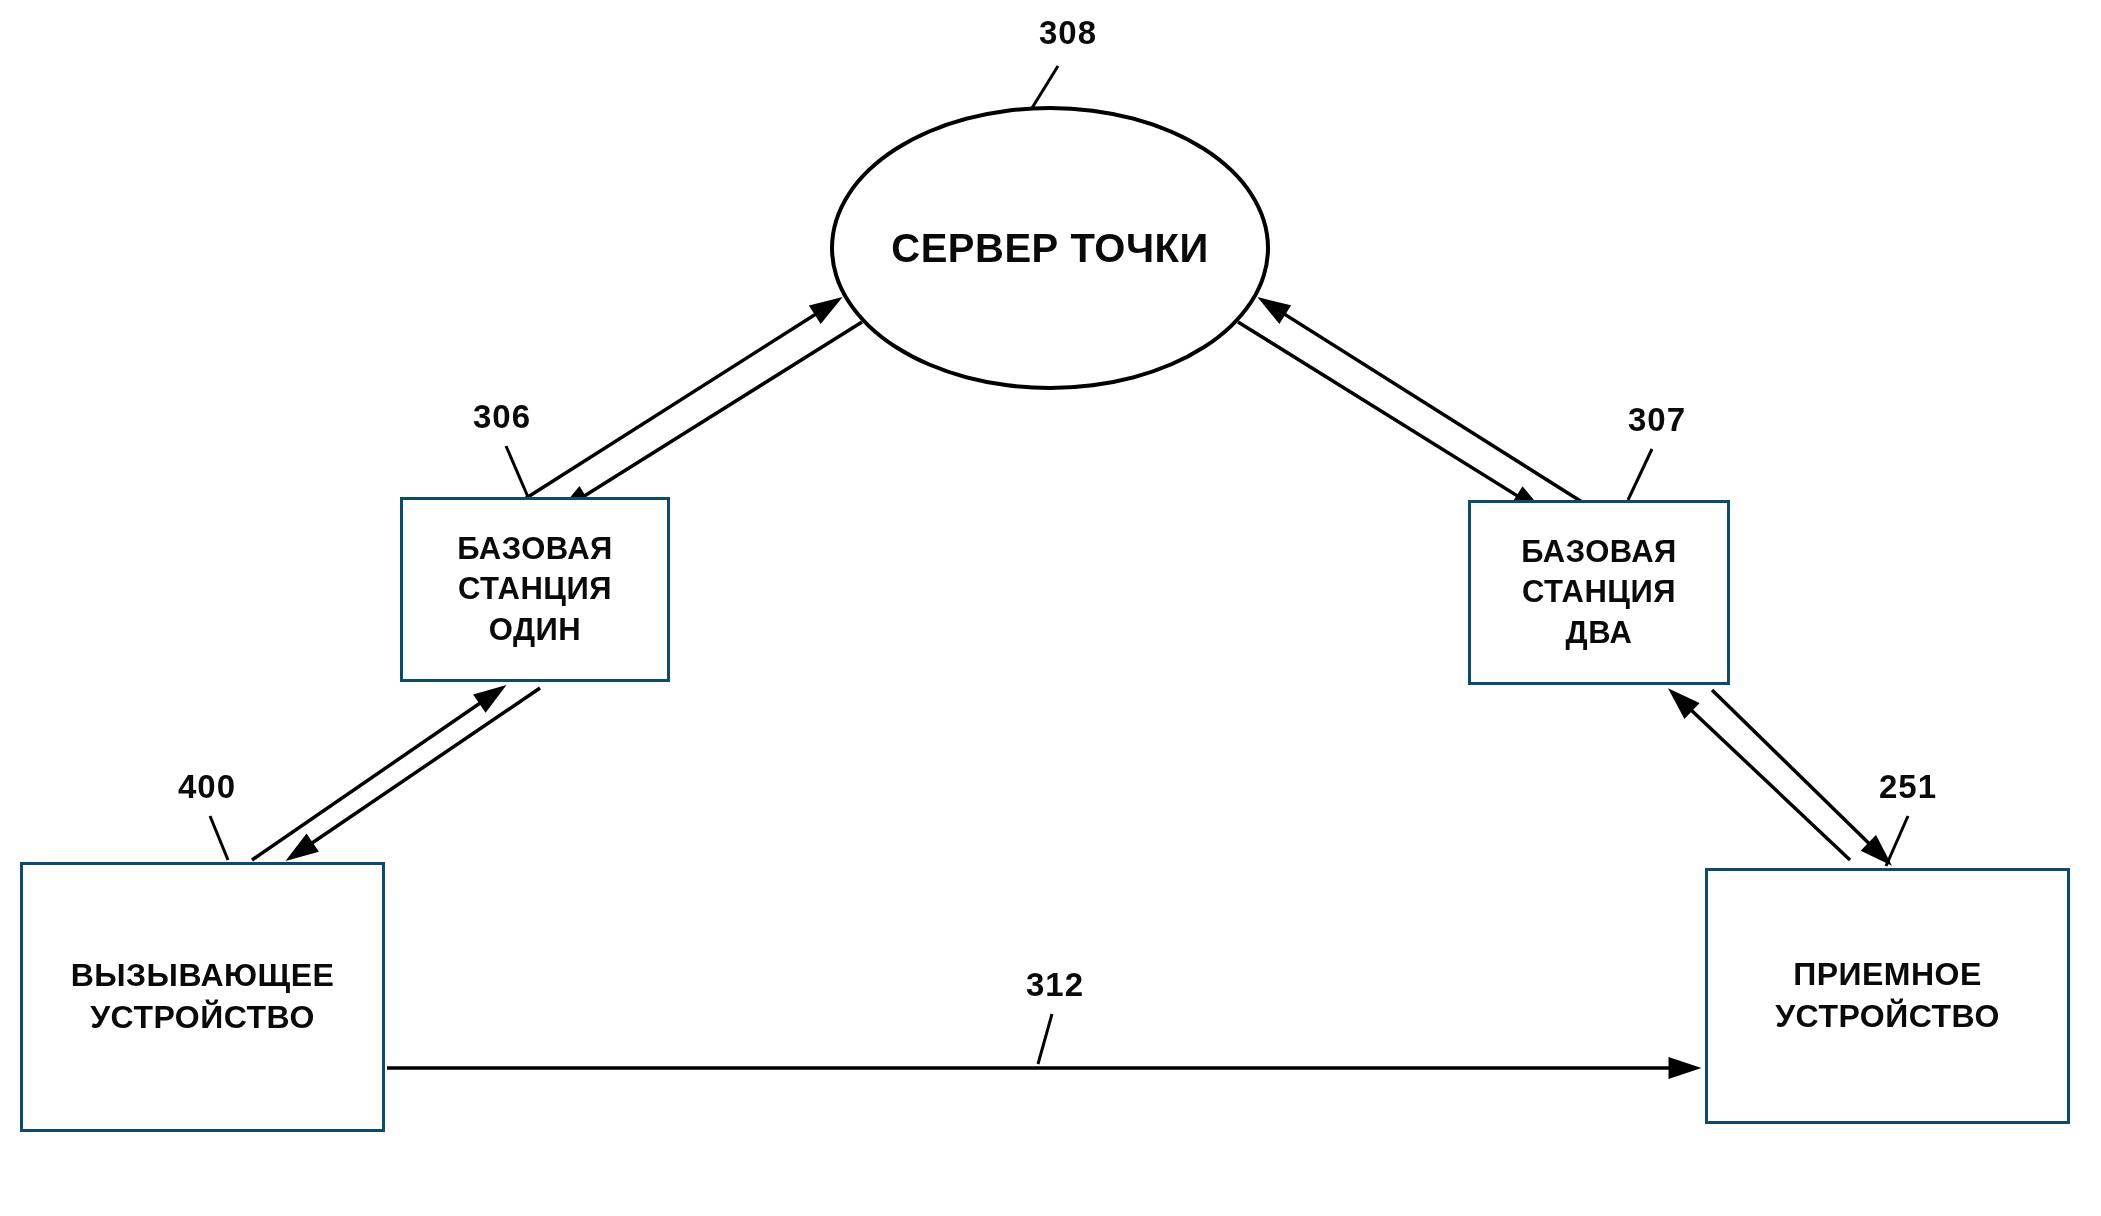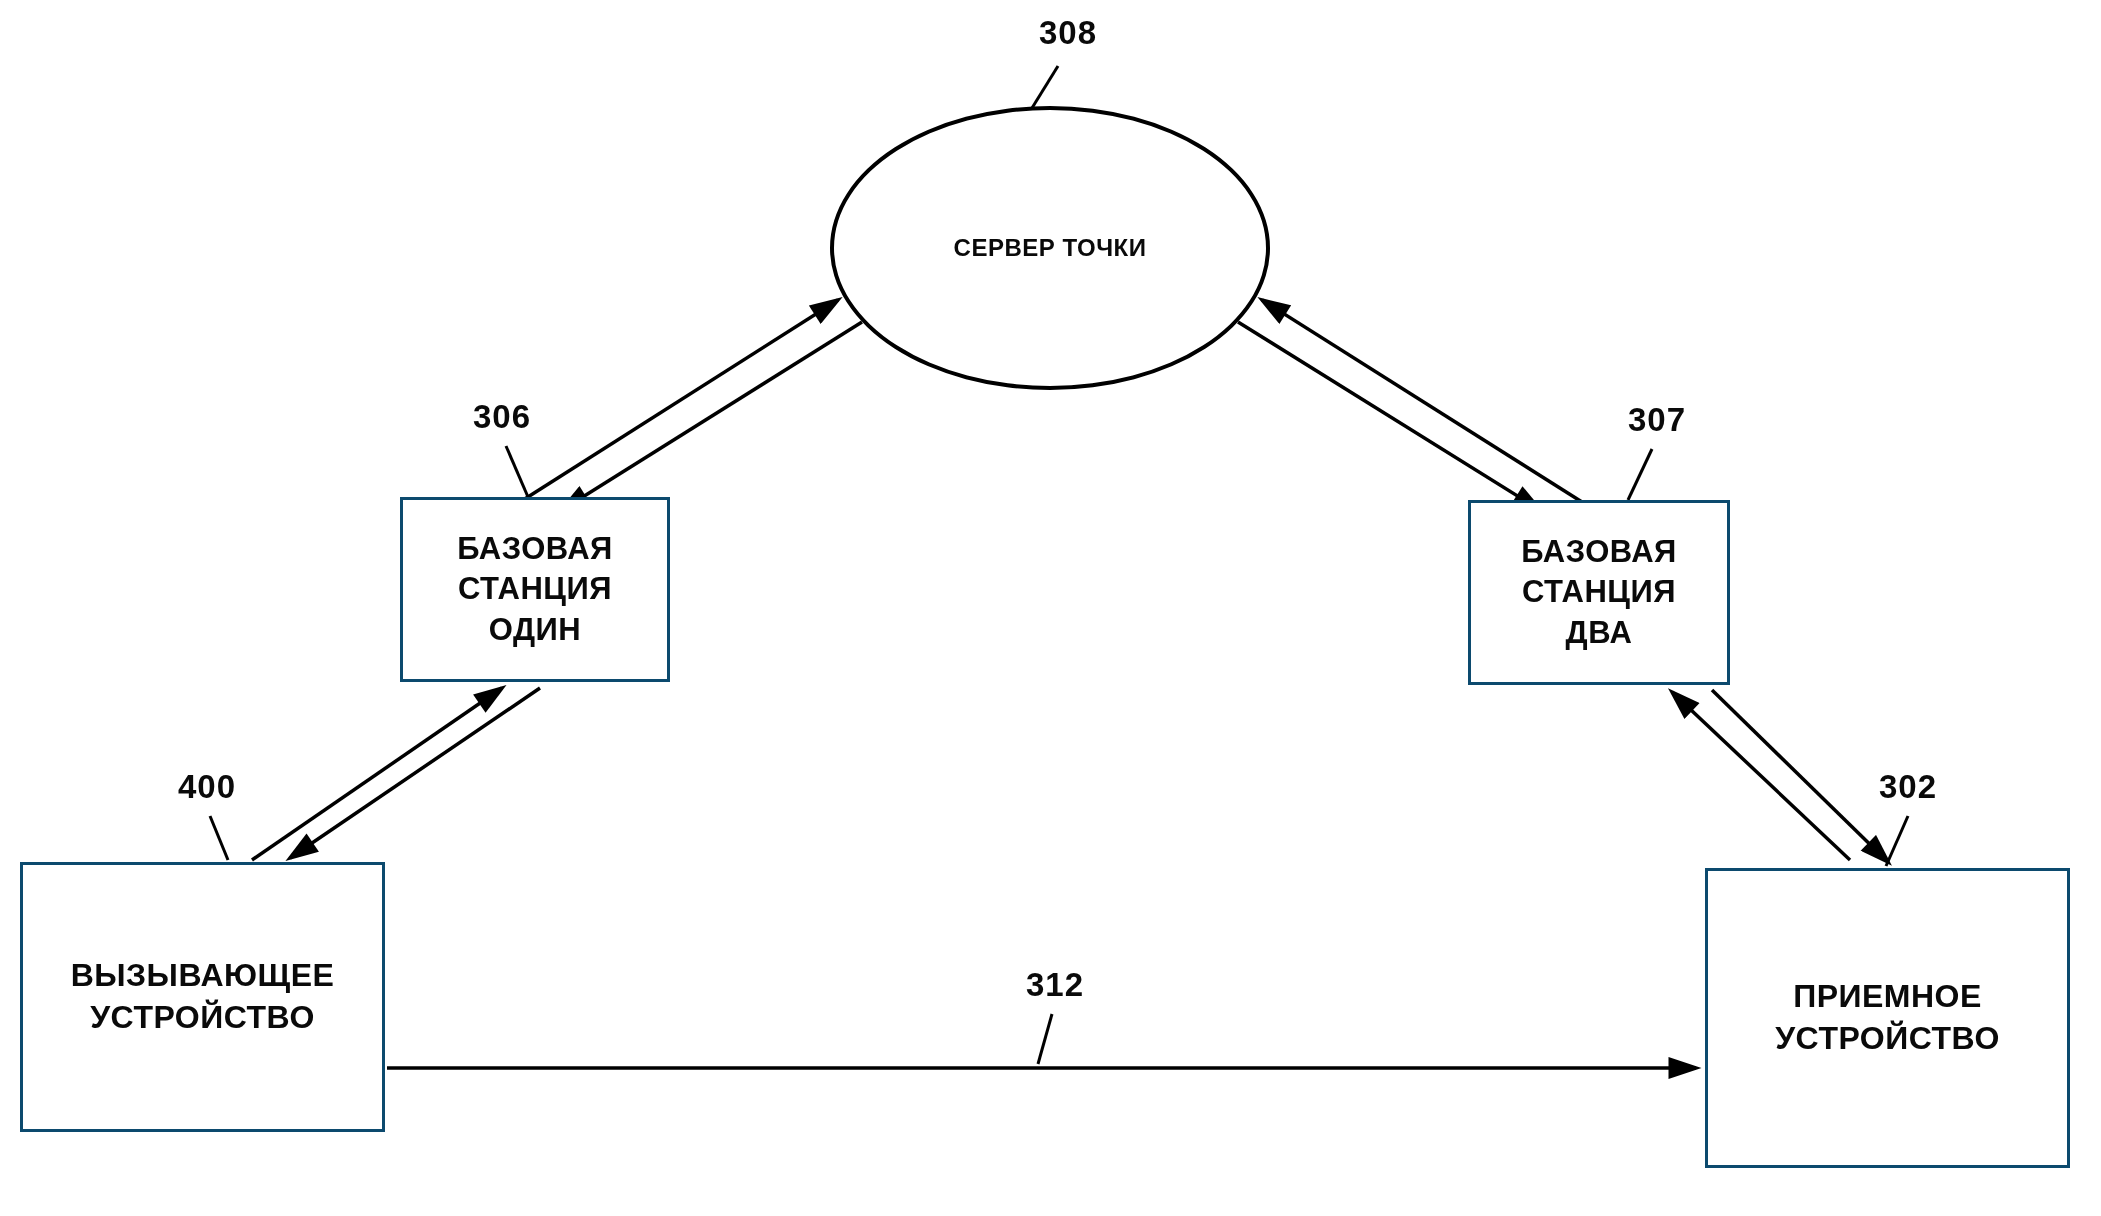--- a/index.html
+++ b/index.html
@@ -38,7 +38,7 @@
     border: 4px solid #000;
     border-radius: 50%;
   }
-  .node-server       { left: 830px;  top: 106px; width: 440px; height: 284px; font-size: 24px; }
+  .node-server       { left: 830px;  top: 106px; width: 440px; height: 284px; font-size: 40px; }
   .node-station-one  { left: 400px;  top: 497px; width: 270px; height: 185px; font-size: 31px; }
   .node-station-two  { left: 1468px; top: 500px; width: 262px; height: 185px; font-size: 31px; }
   .node-calling      { left: 20px;   top: 862px; width: 365px; height: 270px; font-size: 32px; }

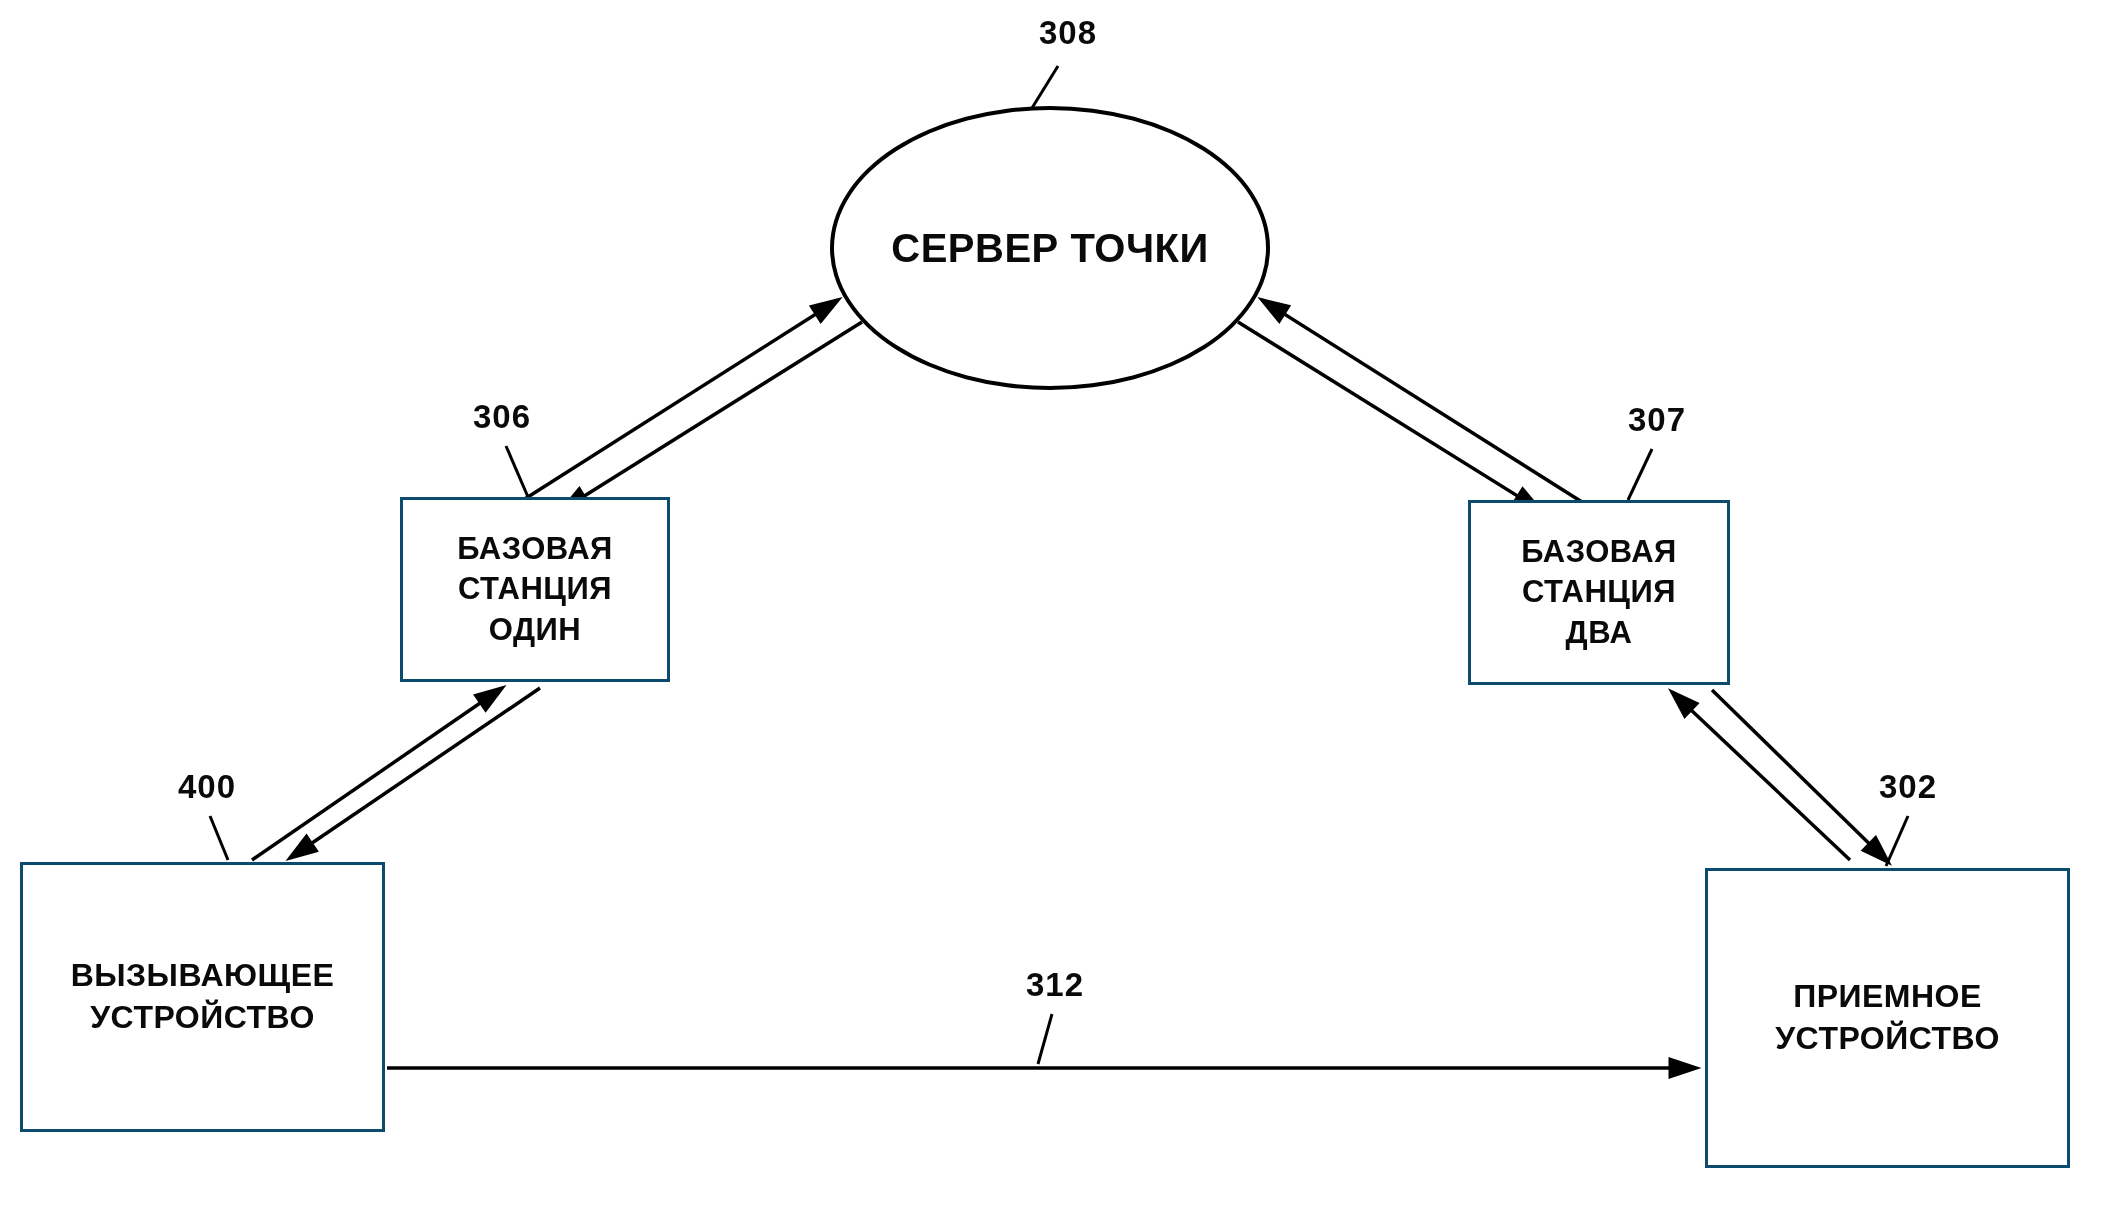--- a/index.html
+++ b/index.html
@@ -148,7 +148,7 @@
   <div class="ref-label ref-306">306</div>
   <div class="ref-label ref-307">307</div>
   <div class="ref-label ref-300">400</div>
-  <div class="ref-label ref-302">302</div>
+  <div class="ref-label ref-302">251</div>
   <div class="ref-label ref-312">312</div>
 
 

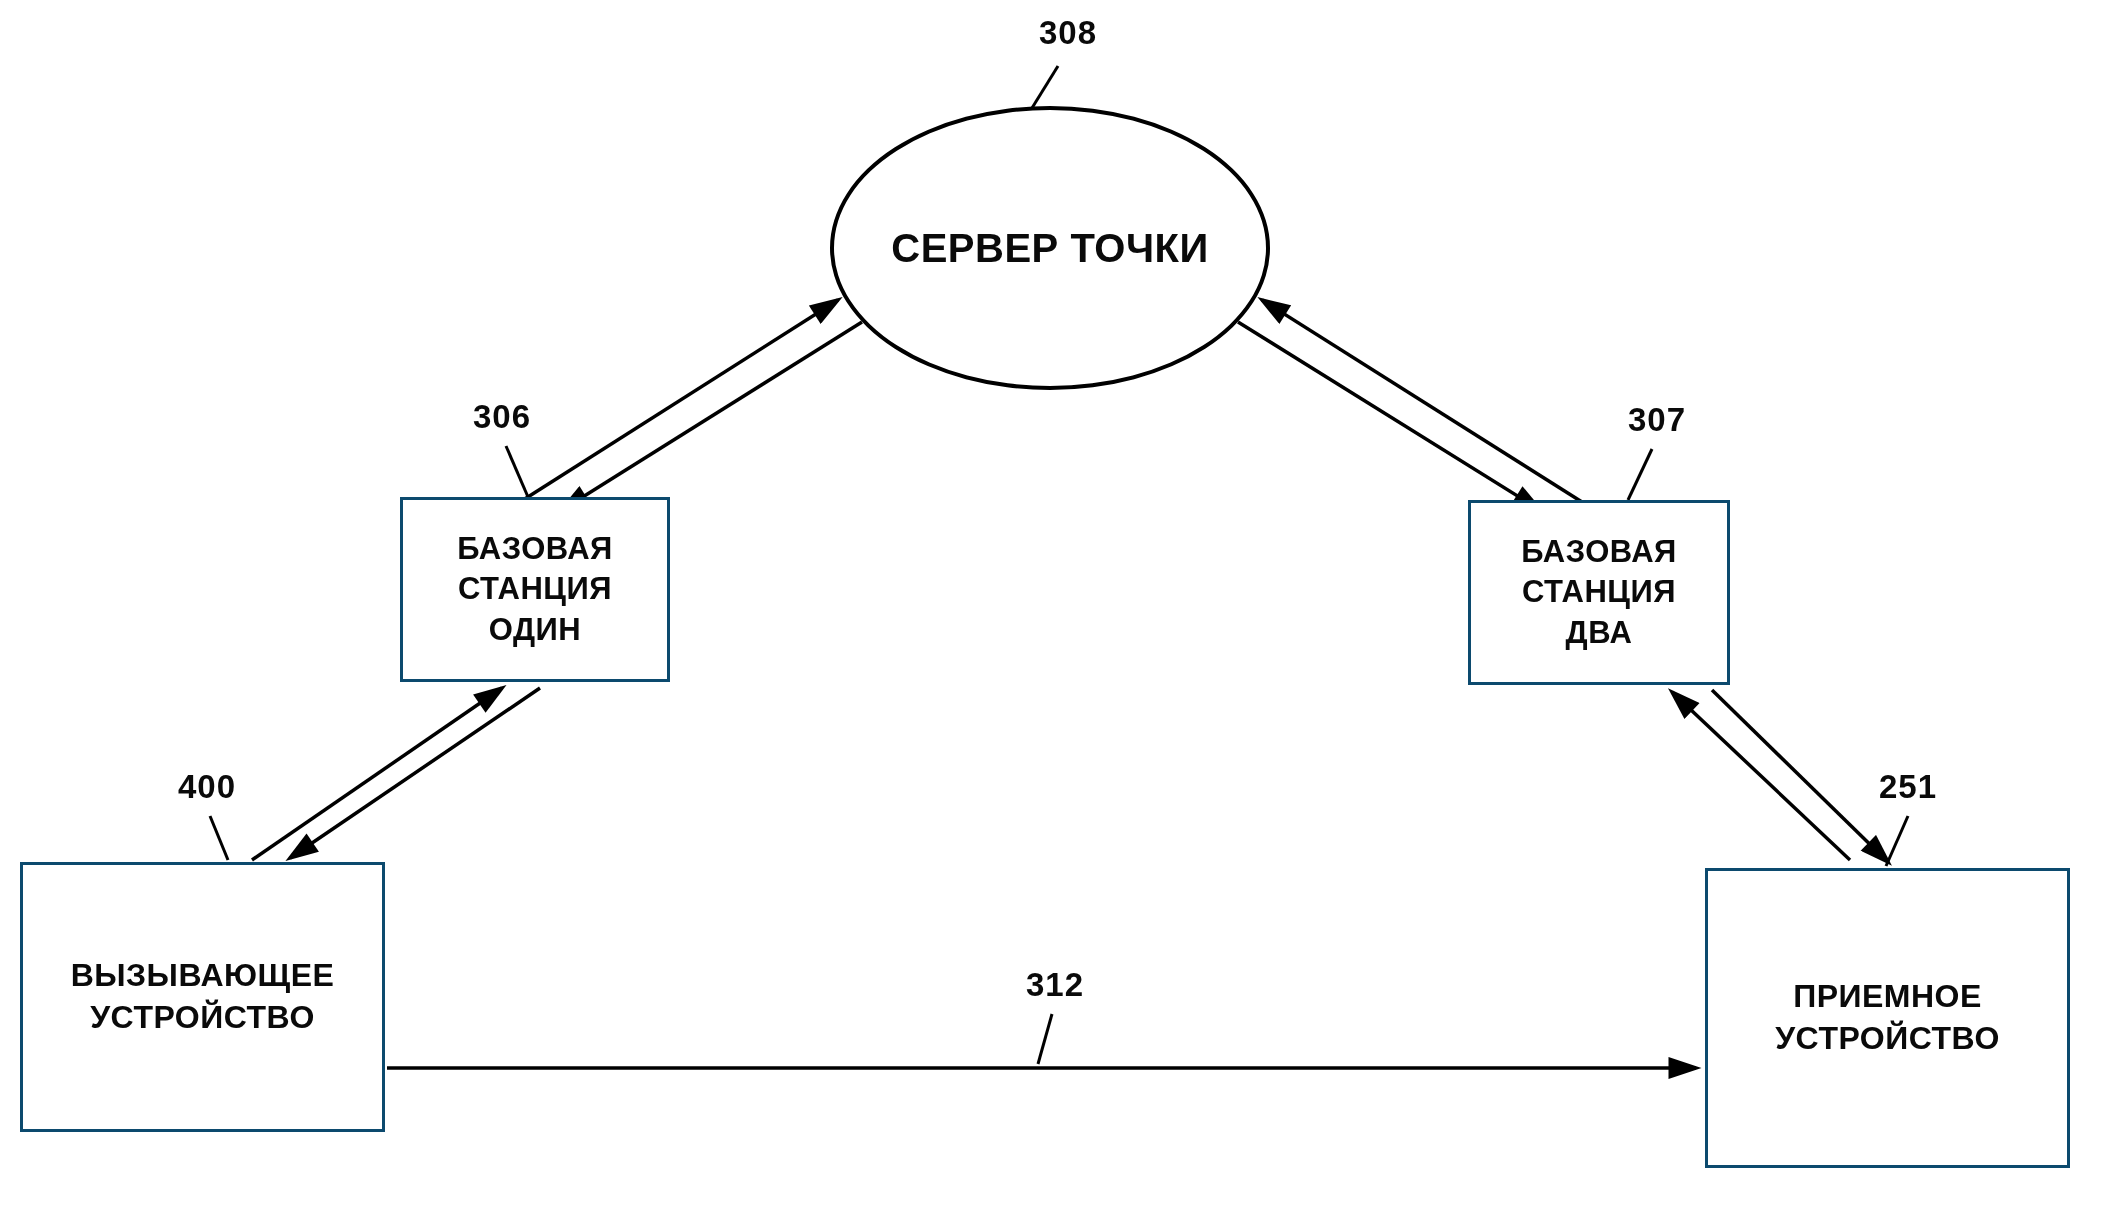--- a/index.html
+++ b/index.html
@@ -42,7 +42,7 @@
   .node-station-one  { left: 400px;  top: 497px; width: 270px; height: 185px; font-size: 31px; }
   .node-station-two  { left: 1468px; top: 500px; width: 262px; height: 185px; font-size: 31px; }
   .node-calling      { left: 20px;   top: 862px; width: 365px; height: 270px; font-size: 32px; }
-  .node-receiving    { left: 1705px; top: 868px; width: 365px; height: 300px; font-size: 32px; text-align: center; }
+  .node-receiving    { left: 1705px; top: 868px; width: 365px; height: 256px; font-size: 32px; text-align: center; }
   .ref-label {
     position: absolute;
     width: 100px;

